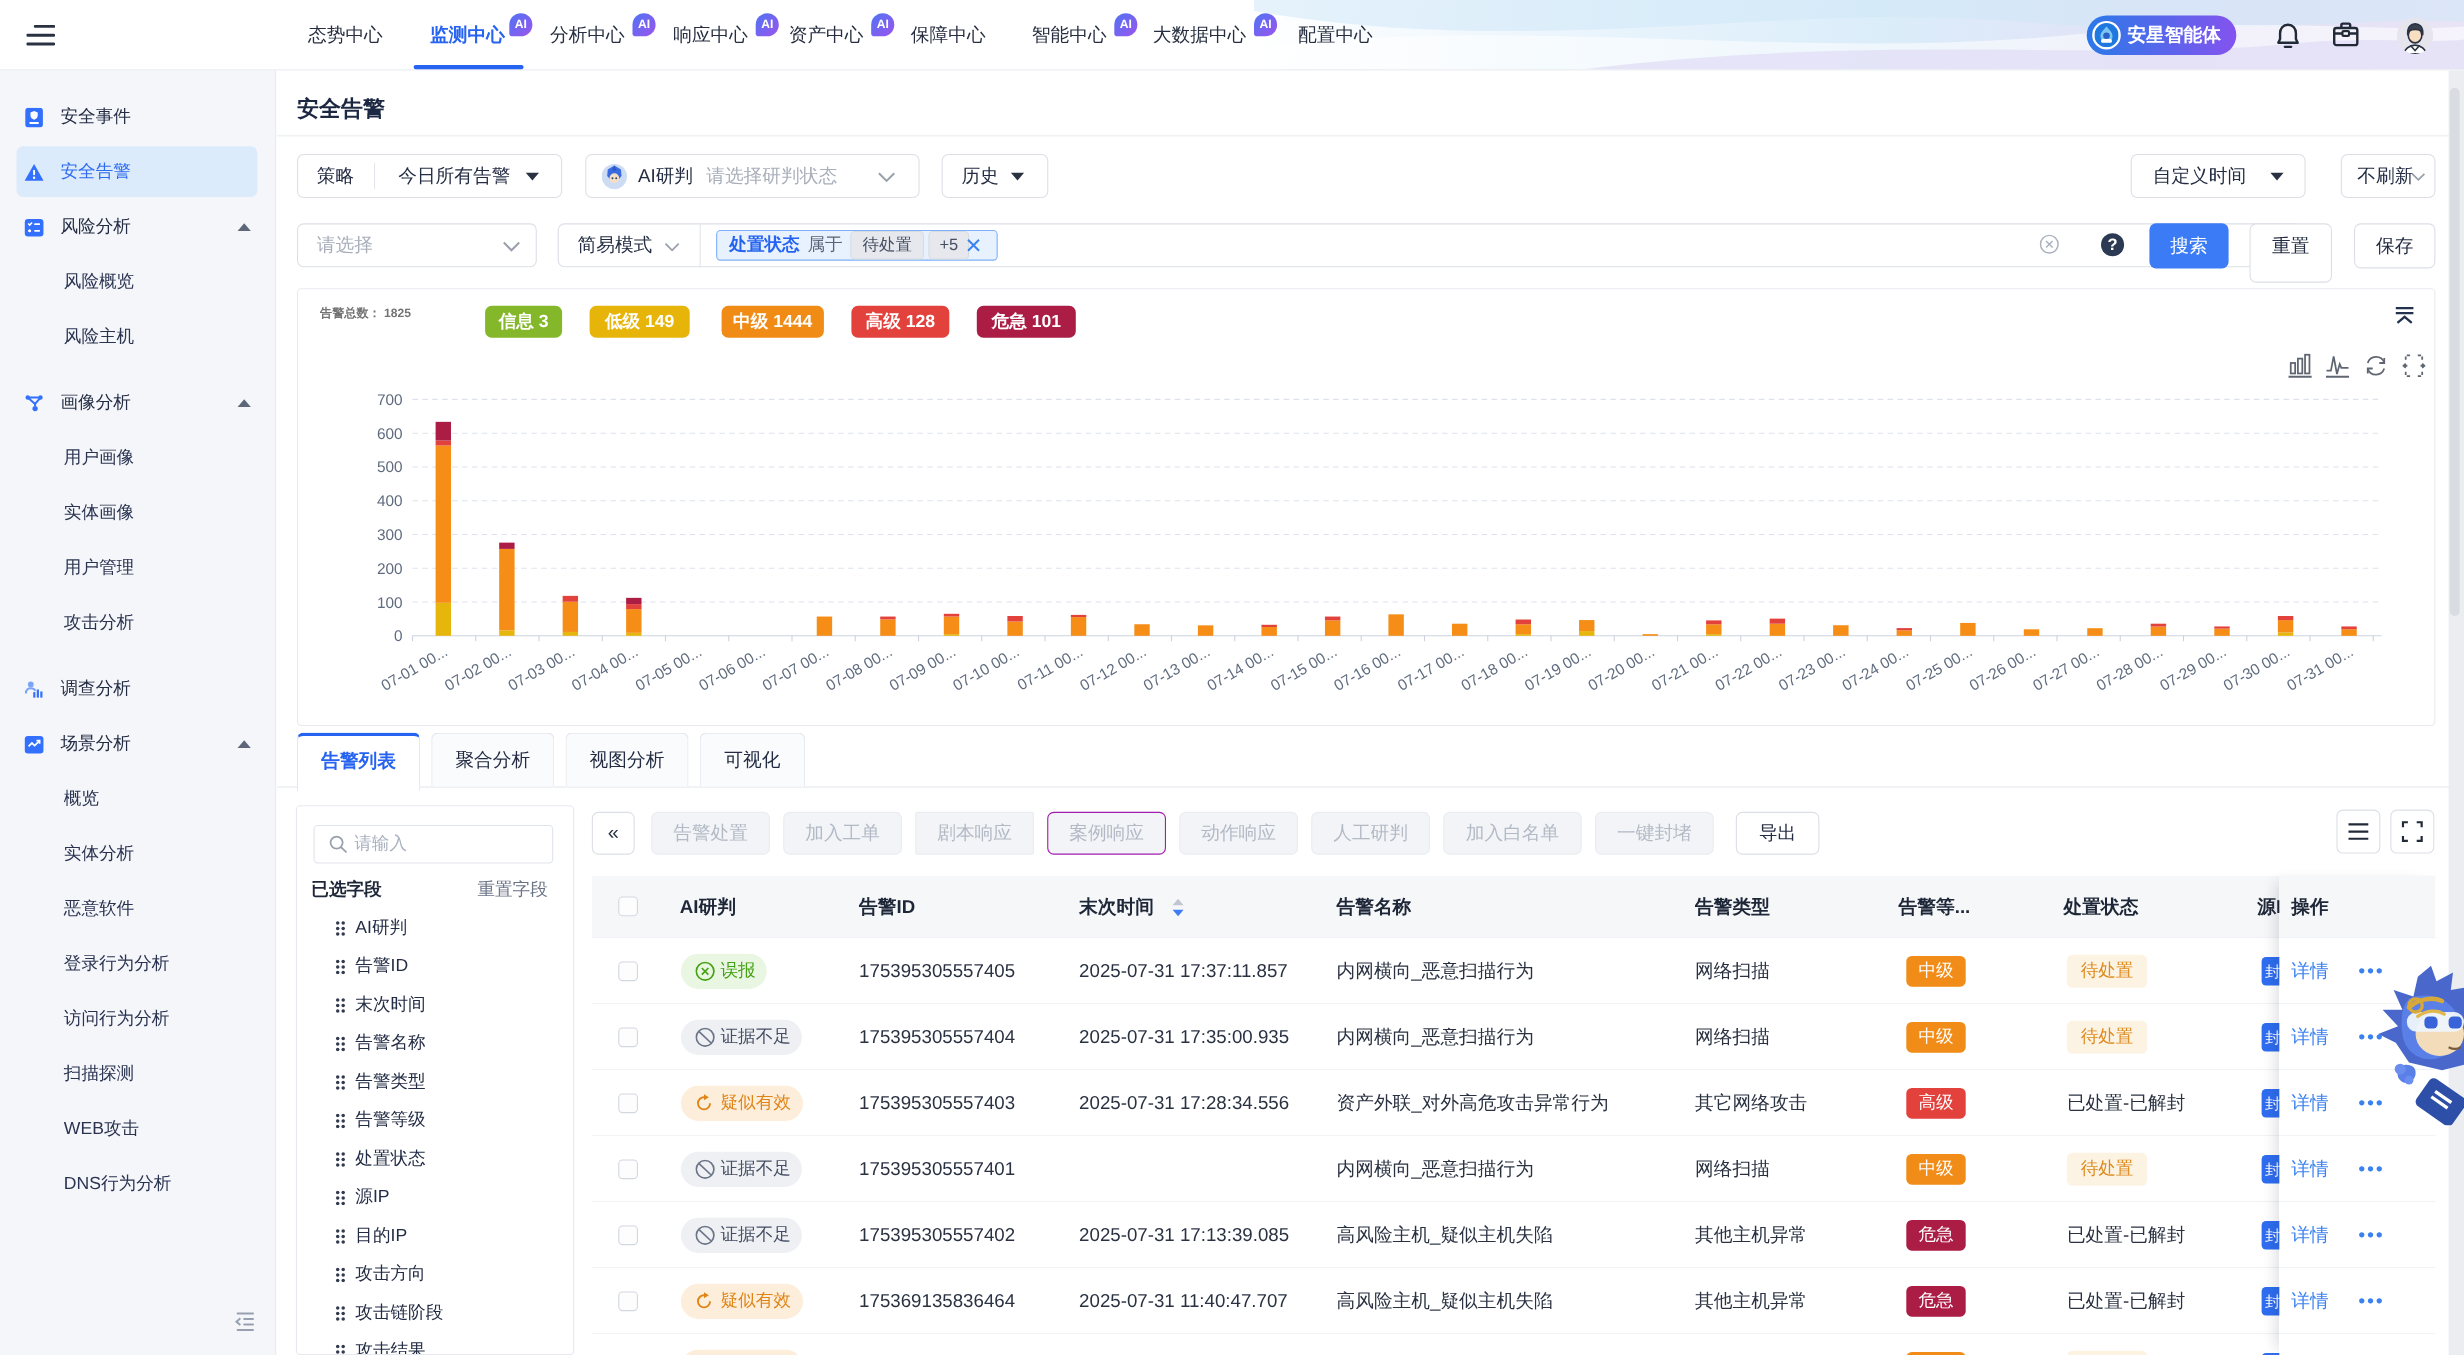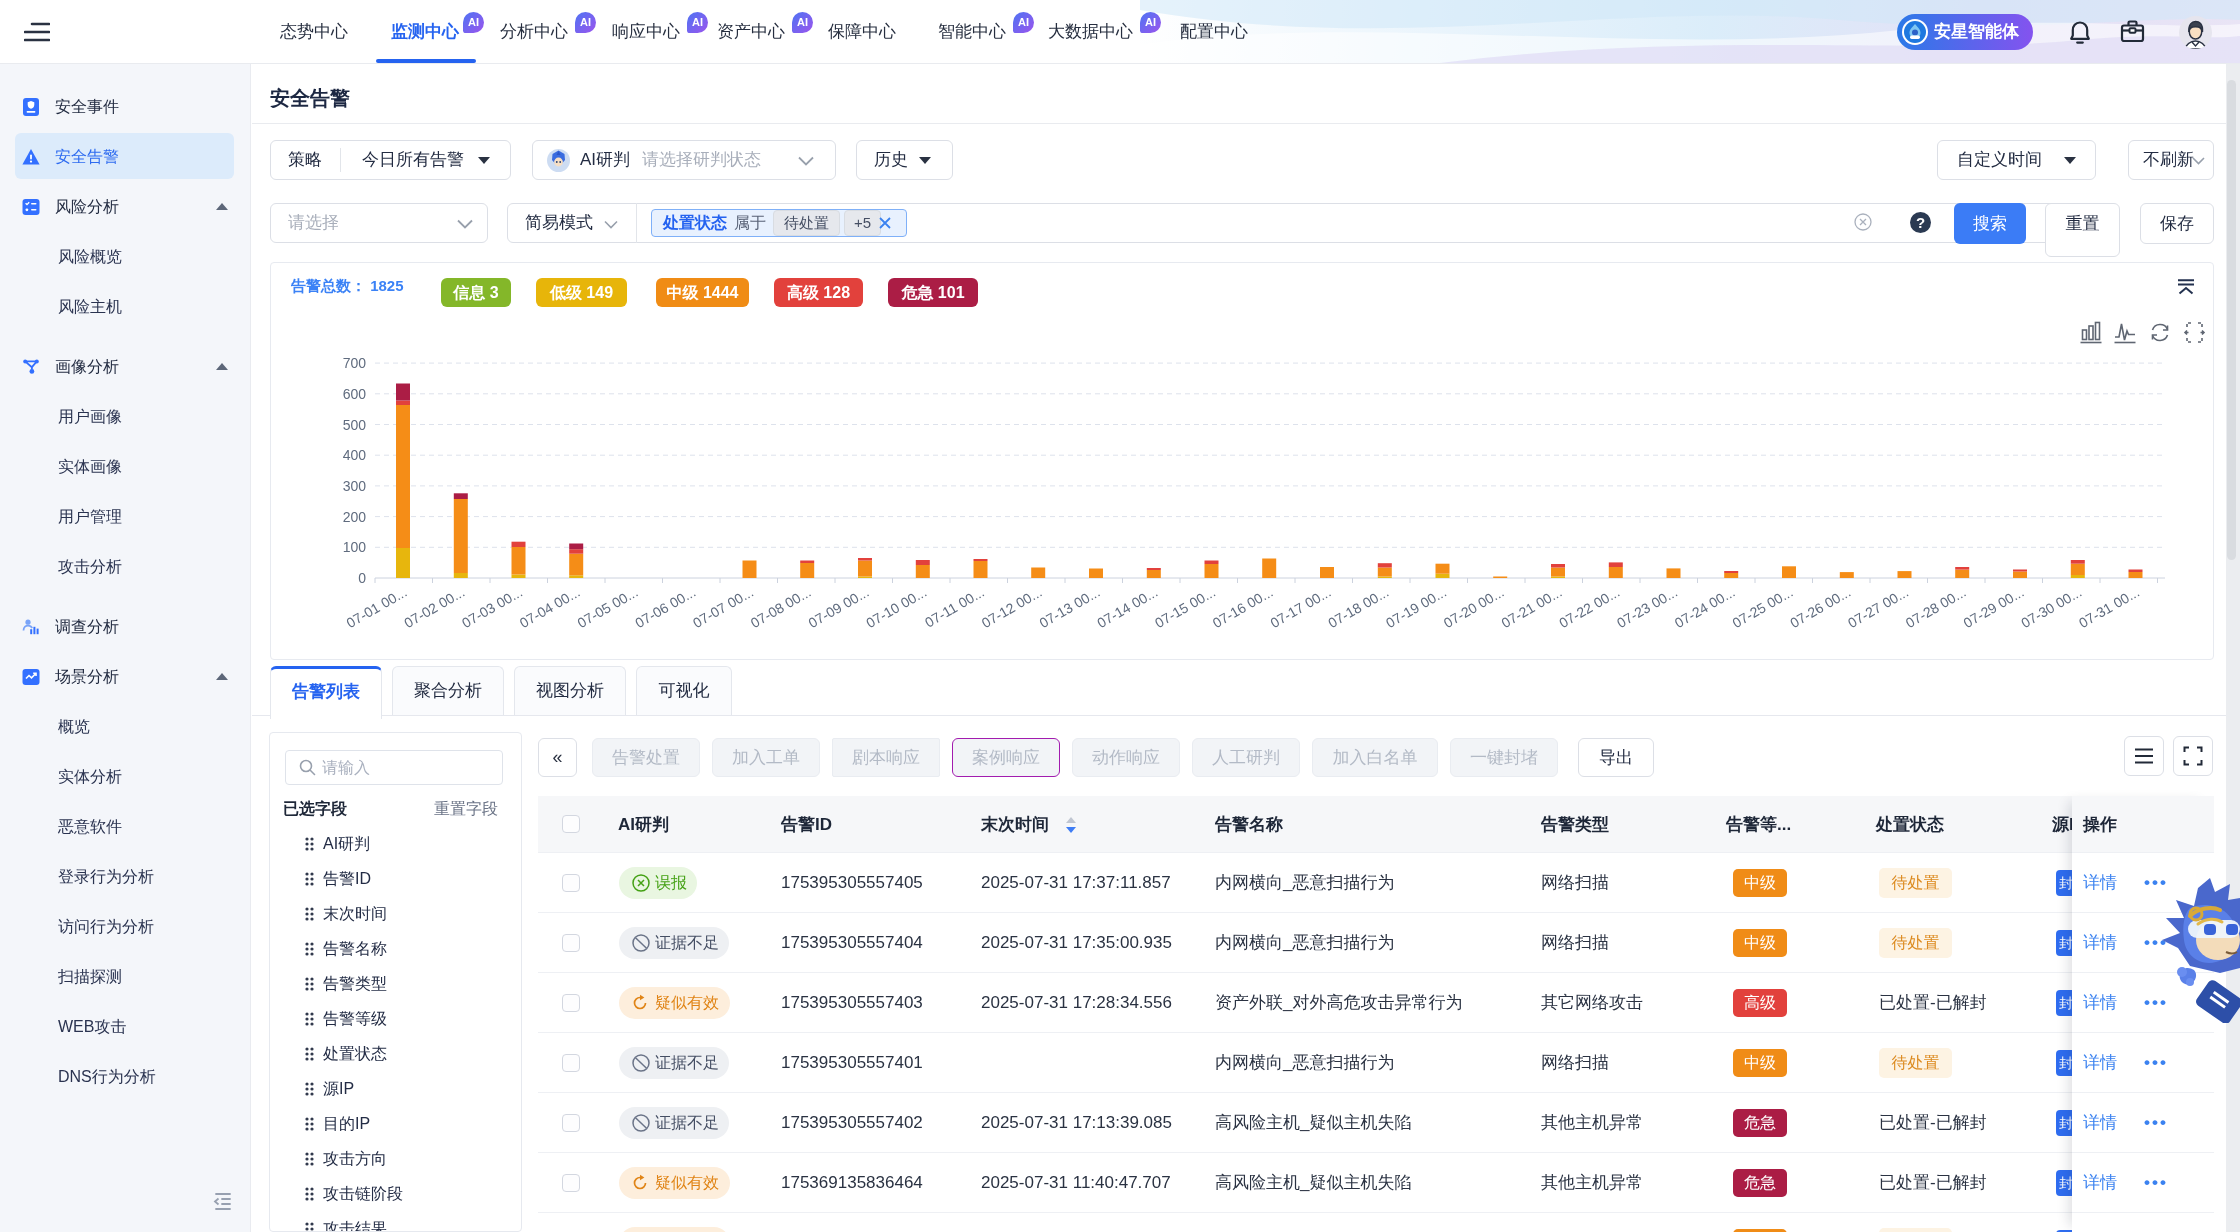--- a/index.html
+++ b/index.html
@@ -214,7 +214,7 @@
     <div class="btn" style="left:1793px;top:139px;width:75px;height:54px;line-height:39px">重置</div>
     <div class="btn" style="left:1888px;top:139px;width:74px;height:41px;line-height:39px">保存</div>
     <div class="abs" style="left:18px;top:198px;width:1944px;height:398px;border:1px solid #e7eaf0;border-radius:4px;background:#fff">
-      <div class="abs" style="left:20px;top:14px;font-size:15px;font-weight:bold;color:#3b82f6">告警总数：&nbsp;1825</div>
+      <div class="abs" style="left:20px;top:14px;font-size:11px;font-weight:bold;color:#737373">告警总数：&nbsp;1825</div>
       <div class="pill" style="left:170px;top:15px;width:70px;background:#84b729">信息 3</div>
       <div class="pill" style="left:265px;top:15px;width:91px;background:#e7b50a">低级 149</div>
       <div class="pill" style="left:385px;top:15px;width:93px;background:#f08c15">中级 1444</div>

